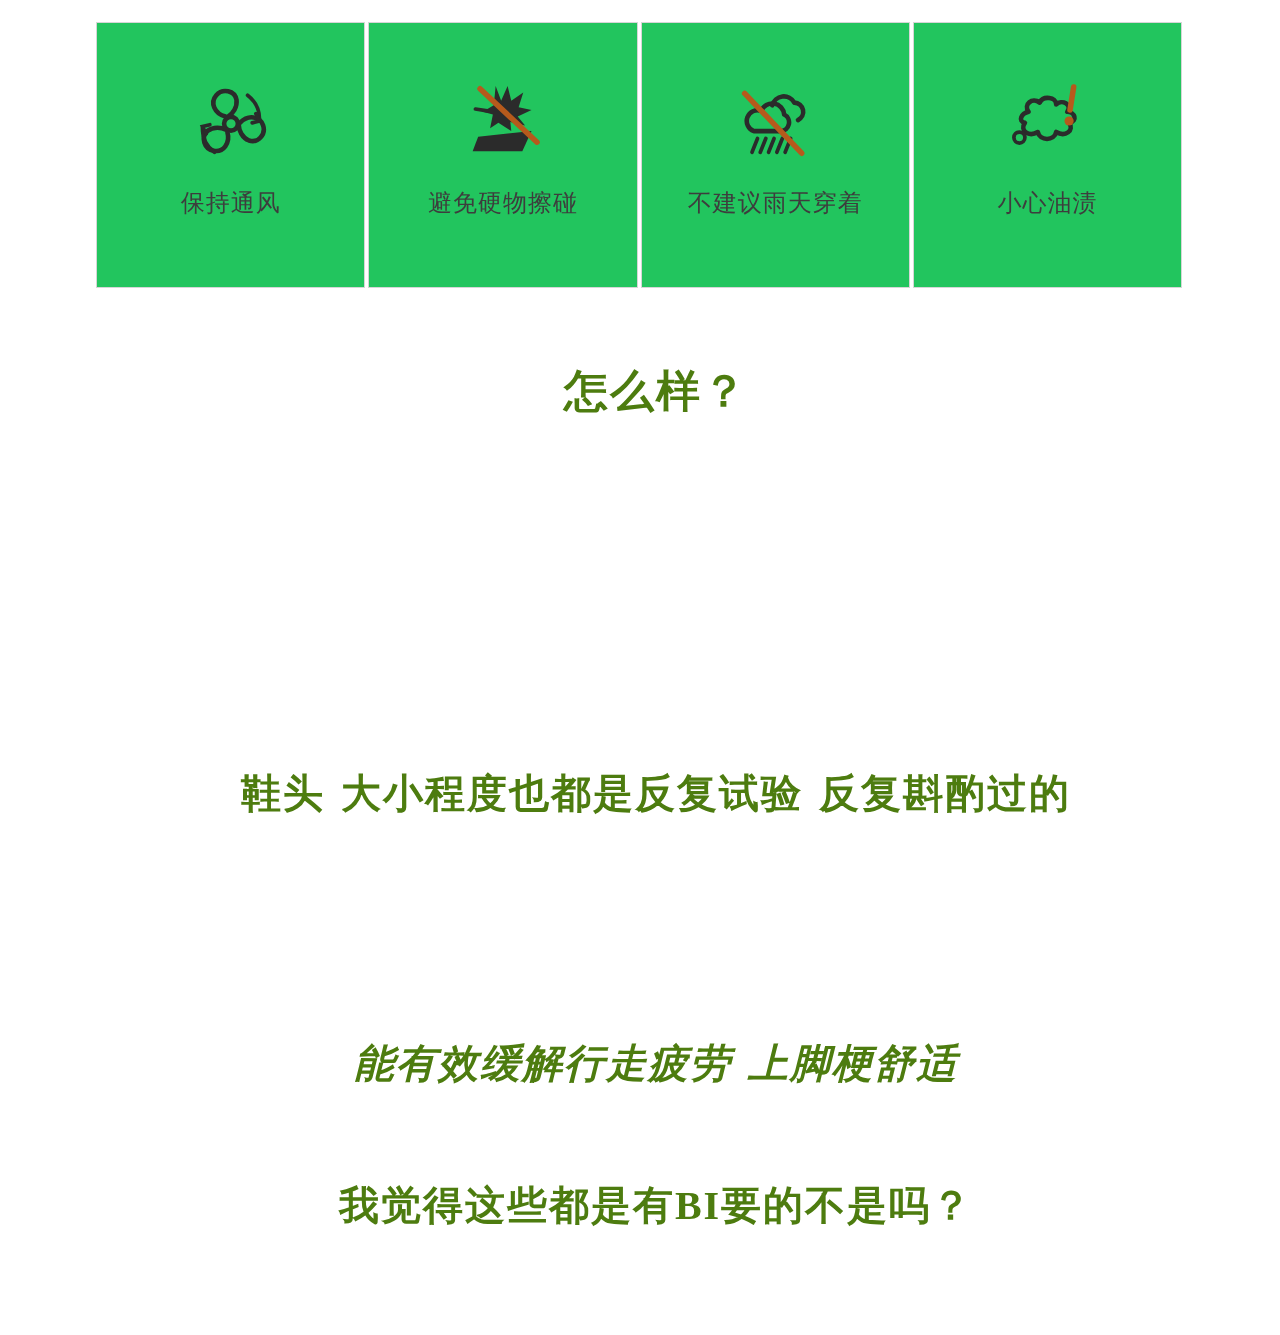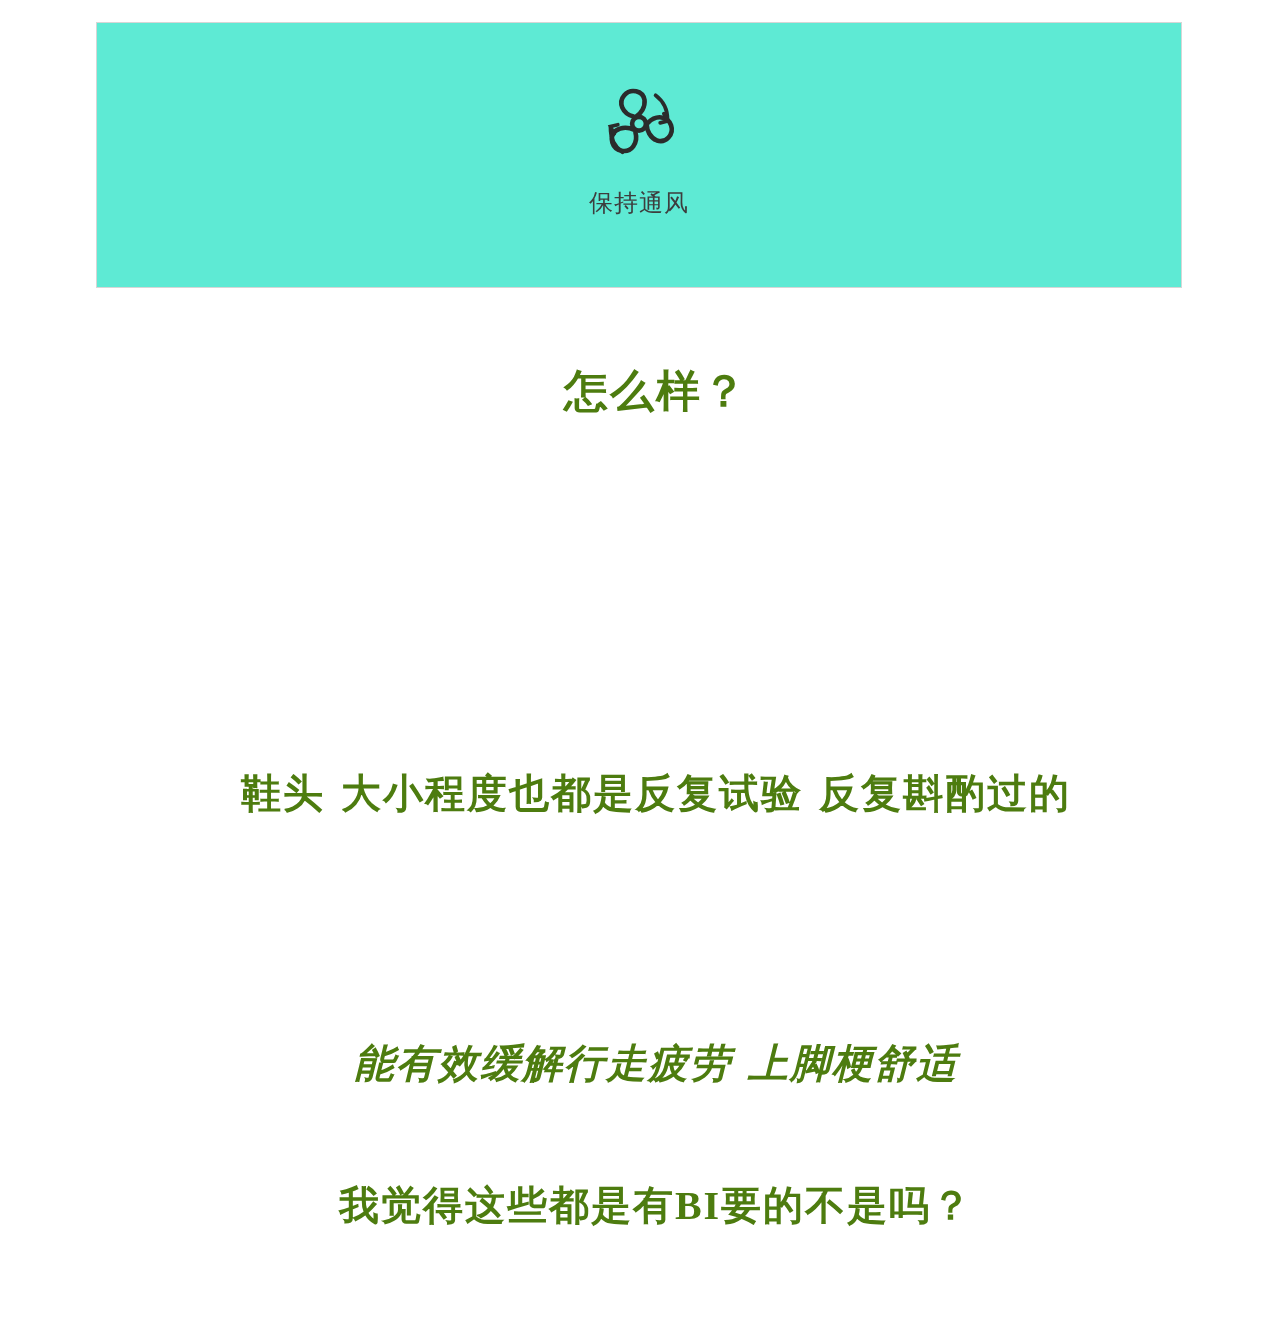--- a/index.html
+++ b/index.html
@@ -25,7 +25,7 @@
   .care-cell {
     flex: 1 1 0;
     box-sizing: border-box;
-    background: #5eead4;
+    background: #22c55e;
     border: 1px solid #d6d6d6;
     display: flex;
     flex-direction: column;

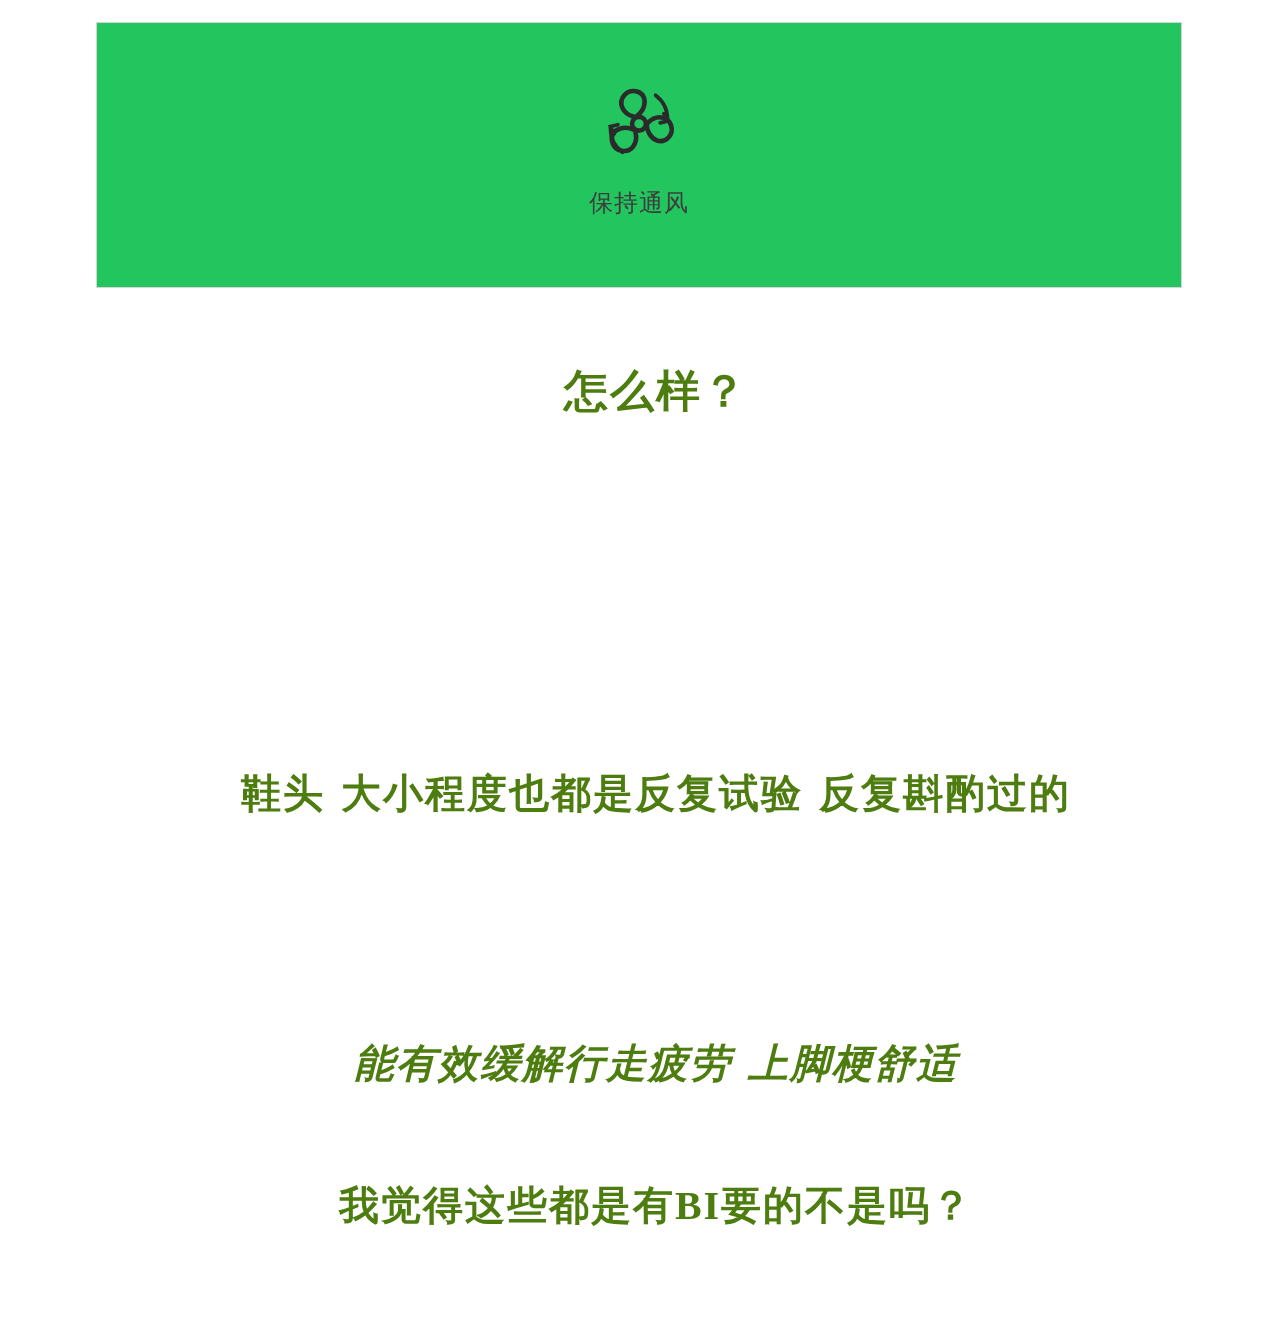--- a/index.html
+++ b/index.html
@@ -110,6 +110,15 @@
       <div class="care-label">保持通风</div>
     </div>
 
+    <div class="care-cell">
+      <svg class="care-icon" viewBox="0 0 100 100">
+        <path class="solid" d="M42,12 L48,28 L55,12 L59,28 L72,19 L67,35 L81,38 L66,45 L74,55 L58,51 L59,61 L45,52 L36,58 L39,43 L28,40 L40,33 Z"></path>
+        <path class="ink-thin" d="M20,37 L33,39"></path>
+        <path class="solid" d="M23,67 L81,61 L71,83 L17,83 Z"></path>
+        <line class="strike" x1="25" y1="15" x2="87" y2="73"></line>
+      </svg>
+      <div class="care-label">避免硬物擦碰</div>
+    </div>
 
 
 

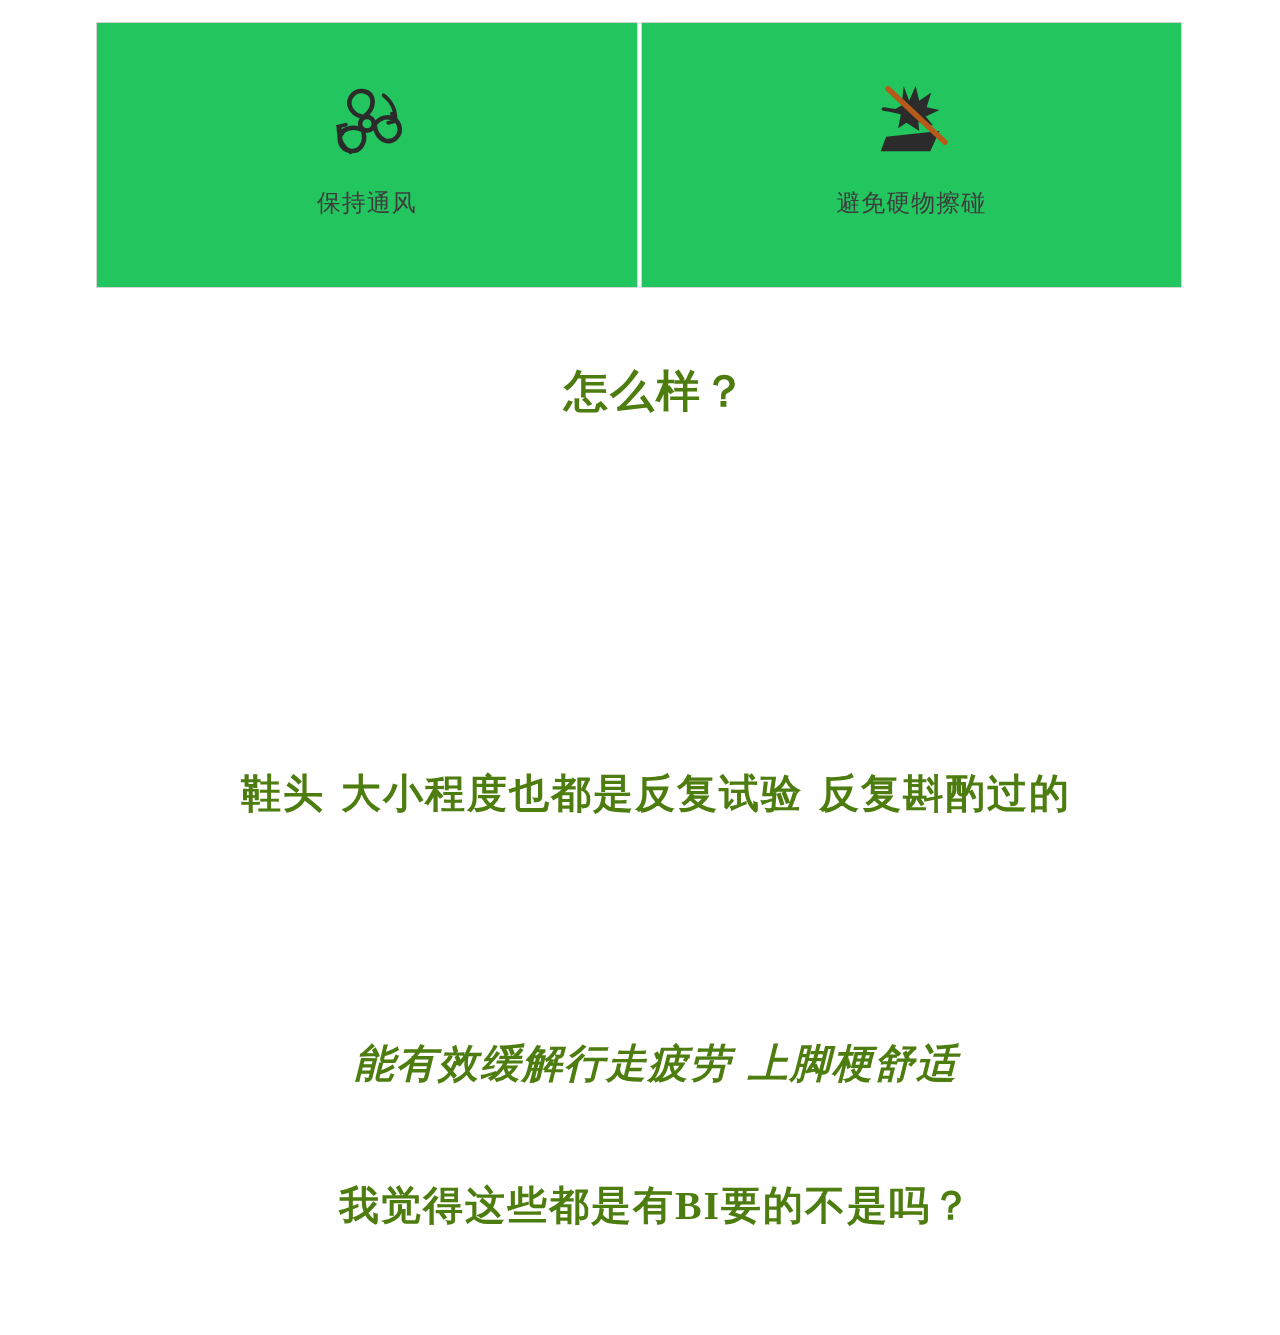--- a/index.html
+++ b/index.html
@@ -120,6 +120,19 @@
       <div class="care-label">避免硬物擦碰</div>
     </div>
 
+    <div class="care-cell">
+      <svg class="care-icon" viewBox="0 0 100 100">
+        <path class="ink" d="M47,33 A13,13 0 0 1 71,30 A10,10 0 0 1 75,49"></path>
+        <path class="ink" d="M27,61 L56,61 A9.5,9.5 0 0 0 60,43 A13,13 0 0 0 35,39 A11,11 0 0 0 27,61 Z"></path>
+        <line class="ink-thin" x1="31" y1="69" x2="25" y2="84"></line>
+        <line class="ink-thin" x1="40" y1="69" x2="34" y2="84"></line>
+        <line class="ink-thin" x1="49" y1="69" x2="43" y2="84"></line>
+        <line class="ink-thin" x1="58" y1="69" x2="52" y2="84"></line>
+        <line class="ink-thin" x1="67" y1="69" x2="61" y2="84"></line>
+        <line class="strike" x1="17" y1="20" x2="79" y2="85"></line>
+      </svg>
+      <div class="care-label">不建议雨天穿着</div>
+    </div>
 
 
 

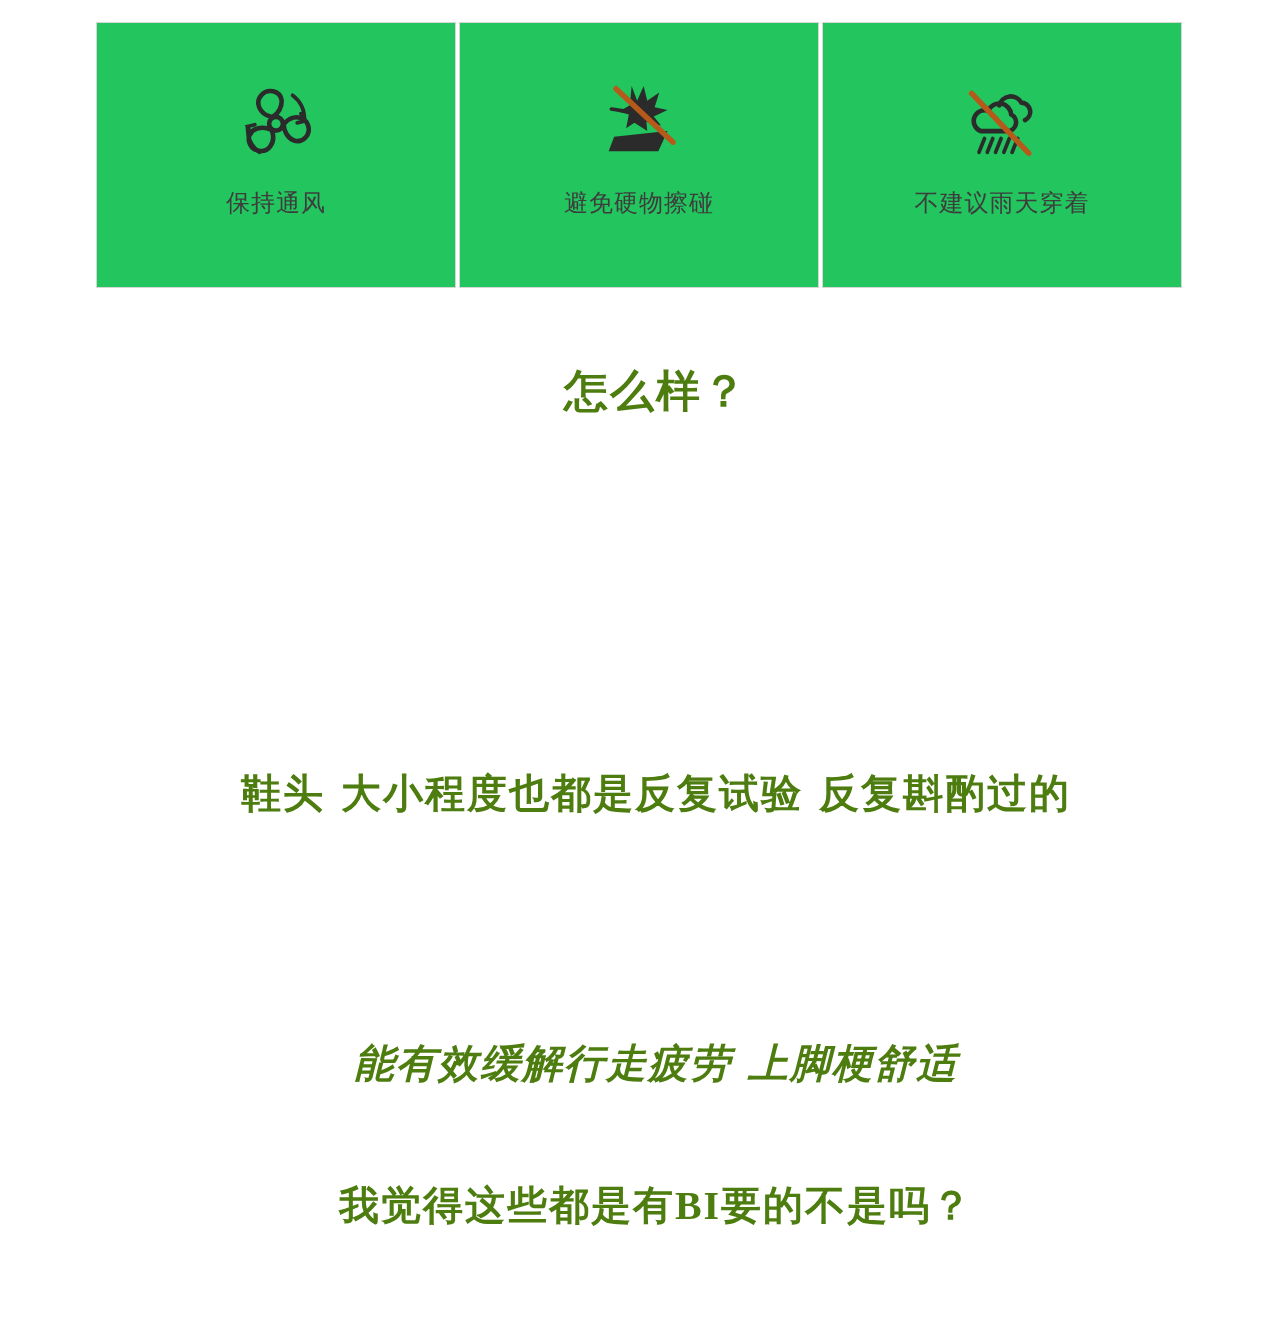--- a/index.html
+++ b/index.html
@@ -135,6 +135,15 @@
     </div>
 
 
+    <div class="care-cell">
+      <svg class="care-icon" viewBox="0 0 100 100">
+        <path class="ink" d="M30,40 C24,32 34,24 42,30 C46,22 60,24 60,32 C66,26 78,32 72,40 C80,40 84,50 74,52 C80,60 70,68 60,62 C58,72 42,72 40,62 C30,68 20,60 26,52 C18,50 22,42 30,40 Z"></path>
+        <circle class="ink-thin" cx="20" cy="68" r="6"></circle>
+        <line class="strike" x1="79" y1="13" x2="75" y2="38" stroke-width="8"></line>
+        <circle class="strike-dot" cx="74" cy="50" r="5"></circle>
+      </svg>
+      <div class="care-label">小心油渍</div>
+    </div>
 
   </div>
 

